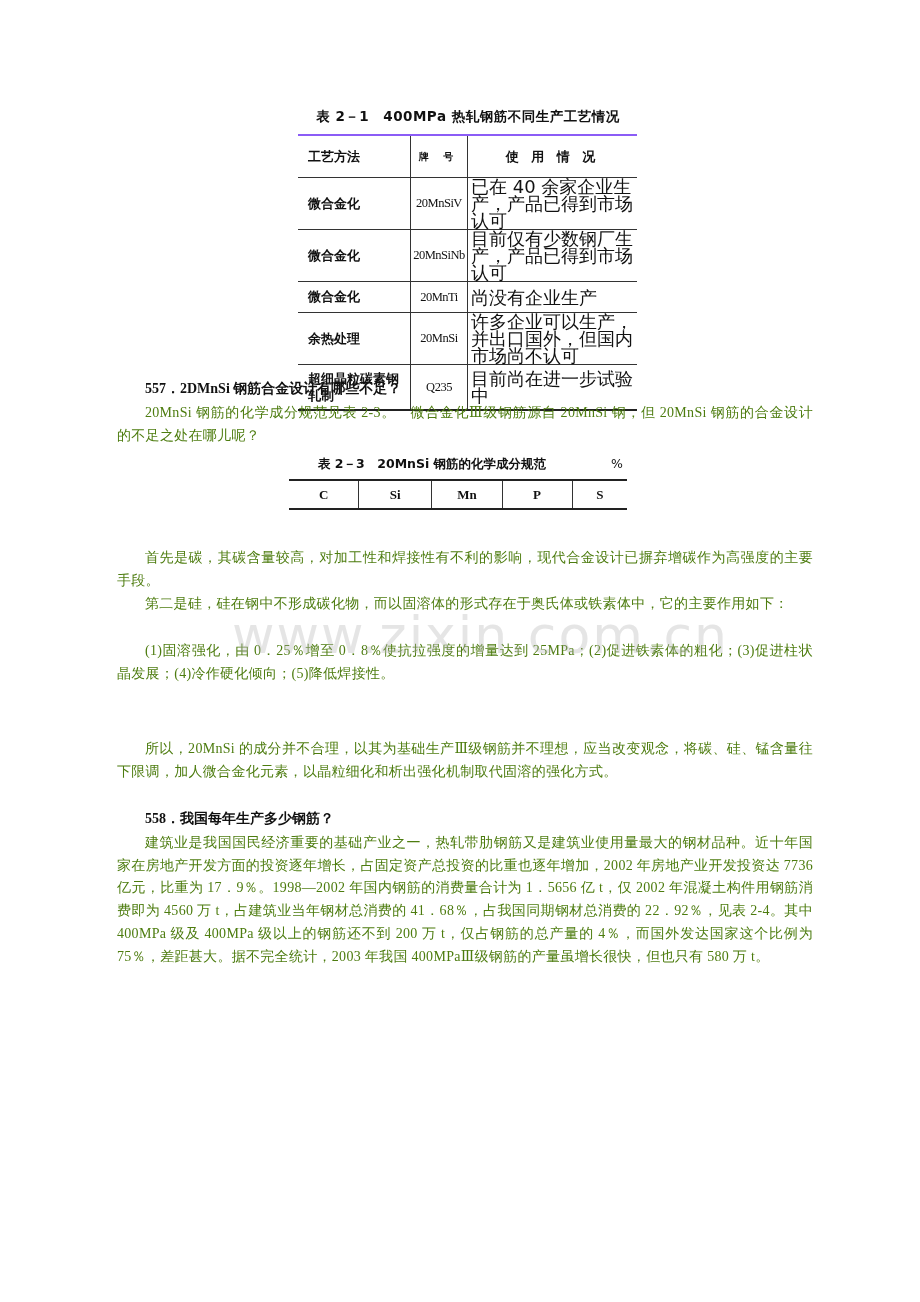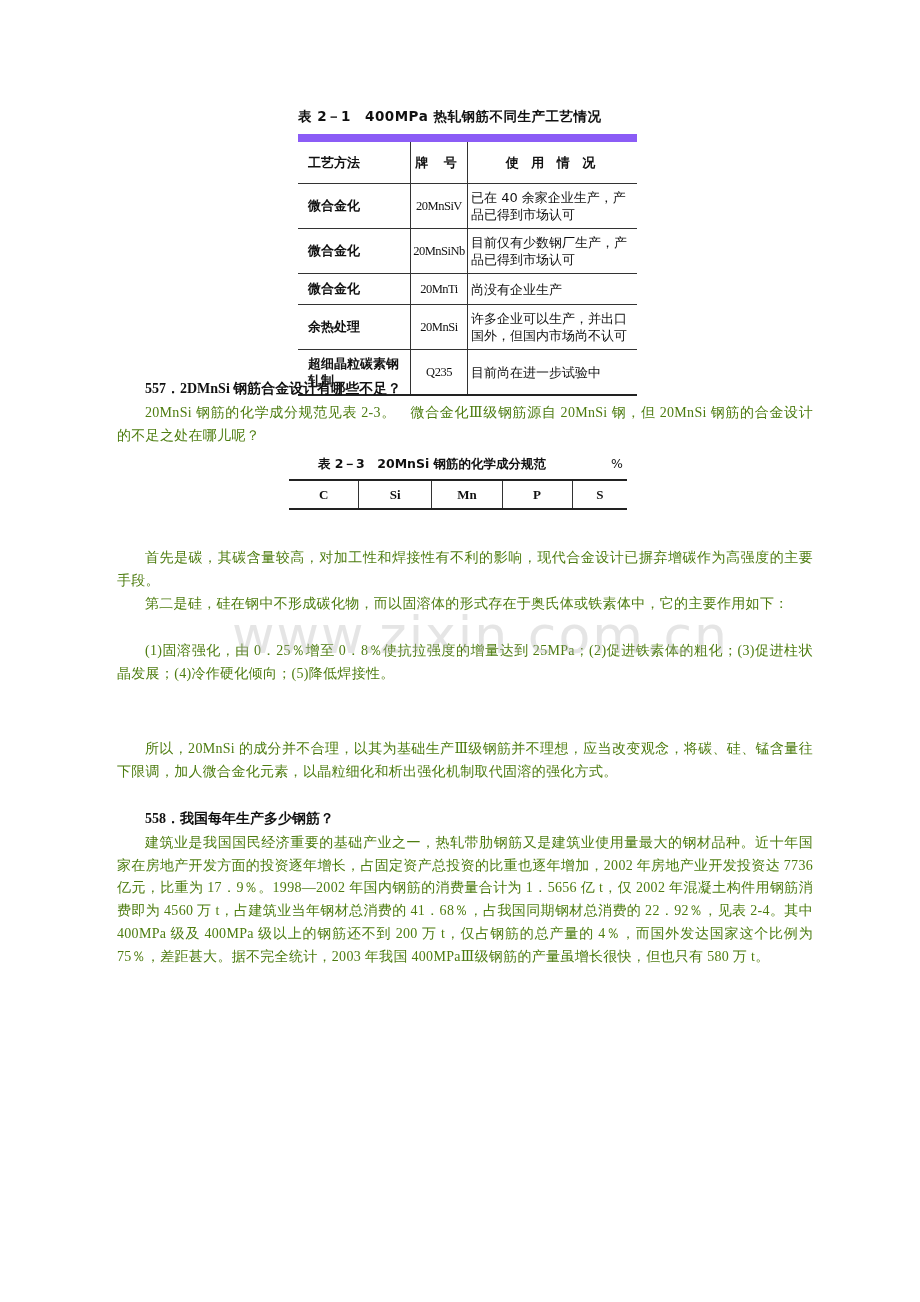--- a/index.html
+++ b/index.html
@@ -13,7 +13,7 @@
   
   .t1-caption {
     position: absolute; left: 298px; top: 108px; width: 340px;
-    text-align: left; font-family: "DejaVu Sans", sans-serif;
+    text-align: center; font-family: "DejaVu Sans", sans-serif;
     font-weight: bold; font-size: 13.5px; letter-spacing: 0.5px; color: #111;
   }
   table.t1 {

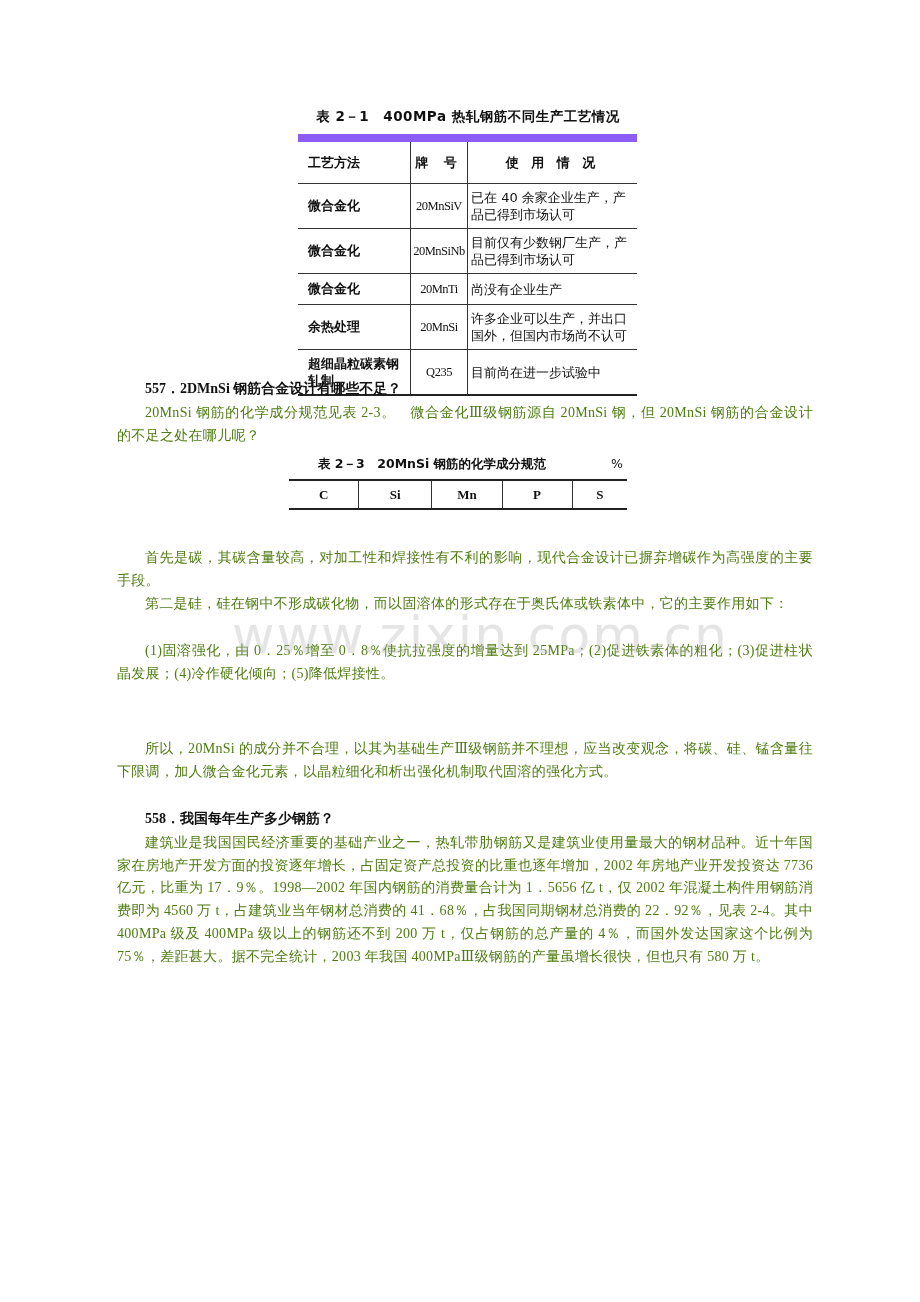--- a/index.html
+++ b/index.html
@@ -20,7 +20,7 @@
     position: absolute; left: 298px; top: 134px; width: 339px;
     border-collapse: collapse; font-family: "DejaVu Sans", sans-serif;
     font-size: 13px; color: #111;
-    border-top: 8px solid #8b5cf6; border-bottom: 2px solid #222;
+    border-top: 2px solid #8b5cf6; border-bottom: 2px solid #222;
   }
   table.t1 td, table.t1 th {
     border-bottom: 1px solid #333; padding: 0; vertical-align: middle;

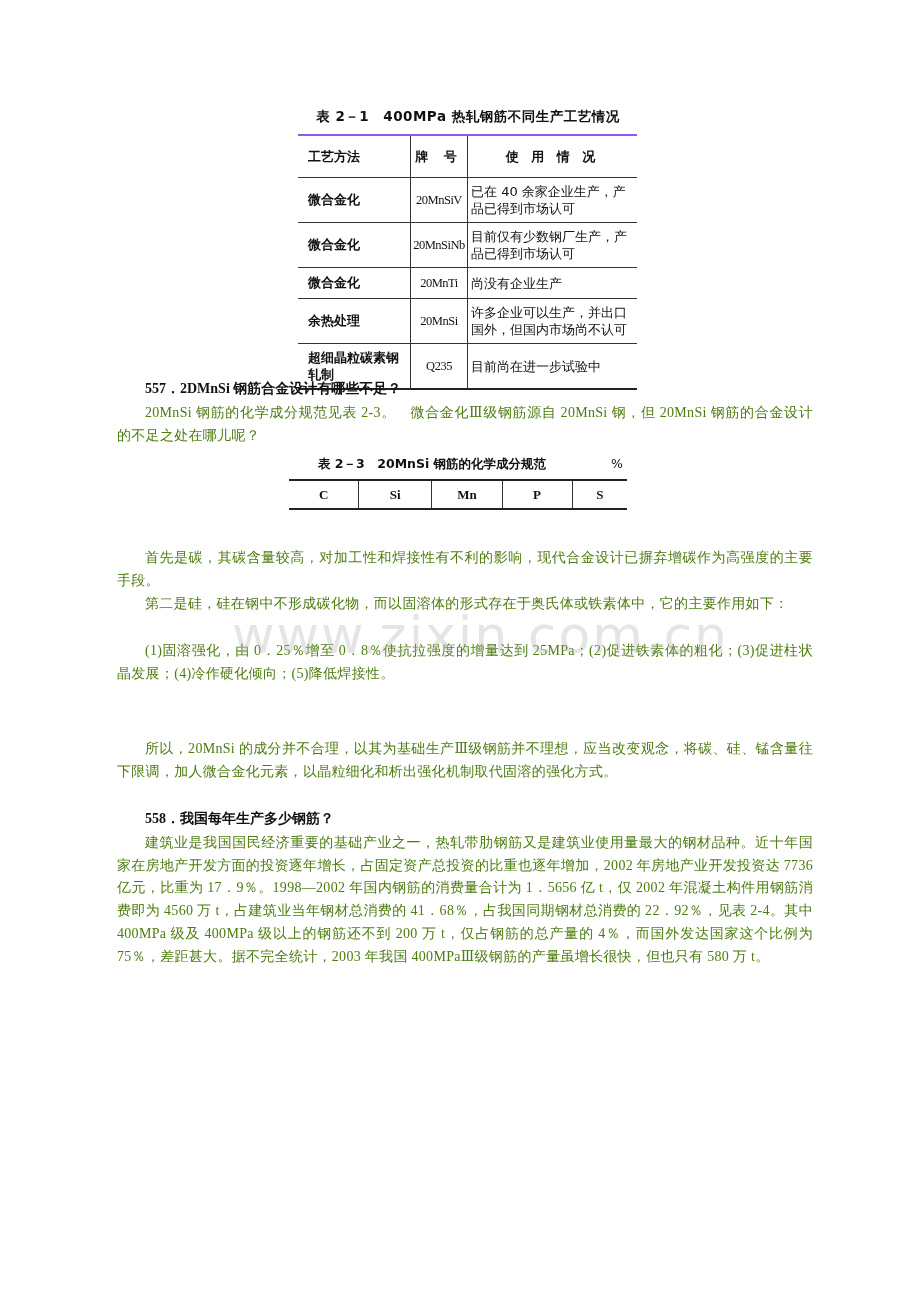--- a/index.html
+++ b/index.html
@@ -29,7 +29,7 @@
   table.t1 th { font-weight: bold; height: 41px; }
   table.t1 td.c1, table.t1 th.c1 { width: 102px; padding-left: 10px; text-align: left; font-weight: bold; border-right: 1px solid #333; }
   table.t1 td.c2, table.t1 th.c2 { width: 56px; text-align: center; border-right: 1px solid #333; font-family: "Liberation Serif", serif; font-size: 12.5px; letter-spacing: -0.5px; }
-  table.t1 th.c2 { font-family: Liberation Sans, sans-serif; font-size: 13px; letter-spacing: 6px; }
+  table.t1 th.c2 { font-family: Liberation Serif, serif; font-size: 10px; letter-spacing: 6px; }
   table.t1 td.c3 { padding-left: 3px; line-height: 17px; font-size: 13px; }
   table.t1 th.c3 { text-align: center; letter-spacing: 4px; }
   table.t1 tr.r2 td { height: 44px; }

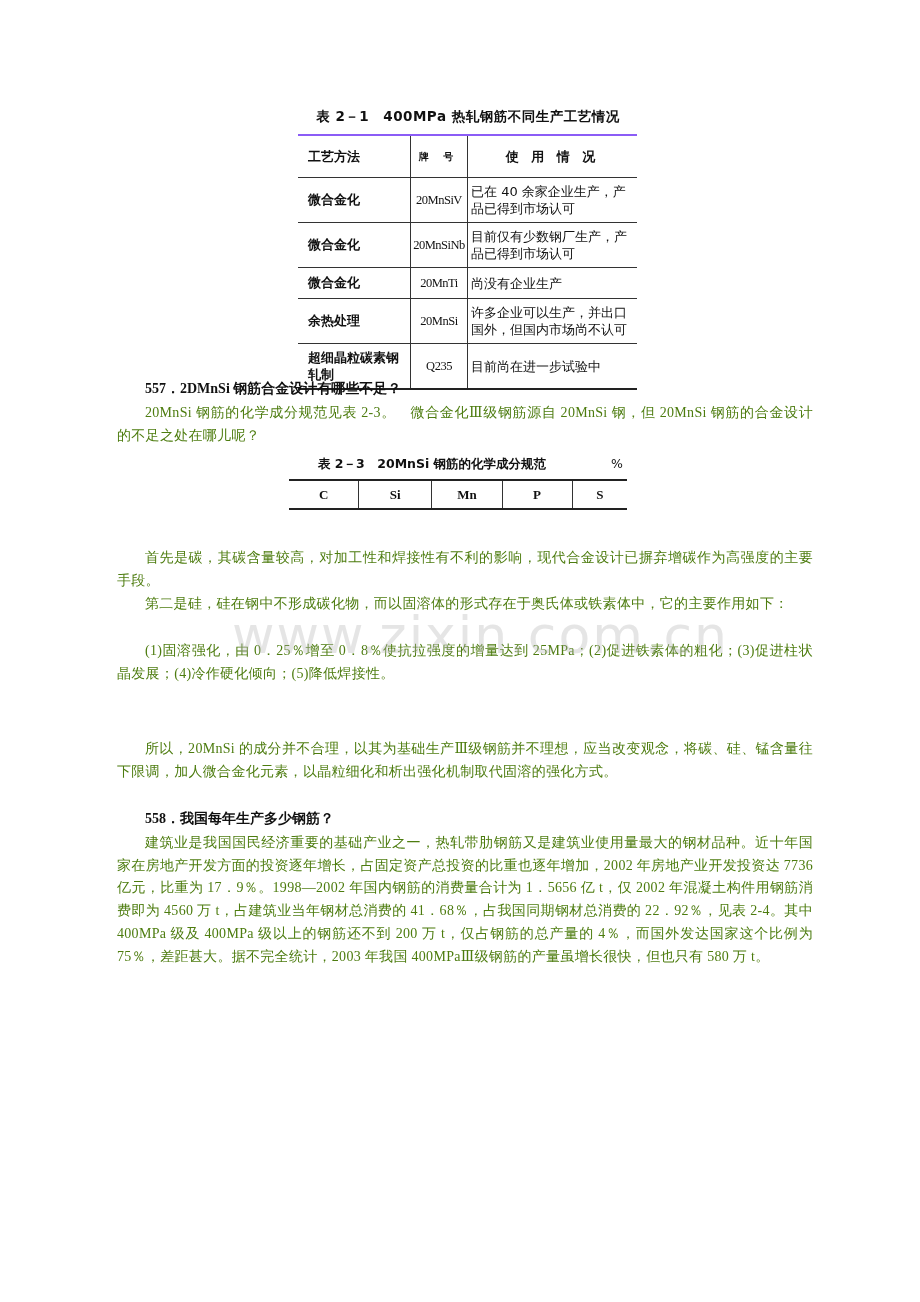--- a/index.html
+++ b/index.html
@@ -30,7 +30,7 @@
   table.t1 td.c1, table.t1 th.c1 { width: 102px; padding-left: 10px; text-align: left; font-weight: bold; border-right: 1px solid #333; }
   table.t1 td.c2, table.t1 th.c2 { width: 56px; text-align: center; border-right: 1px solid #333; font-family: "Liberation Serif", serif; font-size: 12.5px; letter-spacing: -0.5px; }
   table.t1 th.c2 { font-family: Liberation Serif, serif; font-size: 10px; letter-spacing: 6px; }
-  table.t1 td.c3 { padding-left: 3px; line-height: 17px; font-size: 13px; }
+  table.t1 td.c3 { padding-left: 3px; line-height: 17px; font-size: 18px; }
   table.t1 th.c3 { text-align: center; letter-spacing: 4px; }
   table.t1 tr.r2 td { height: 44px; }
   table.t1 tr.r1 td { height: 30px; }

